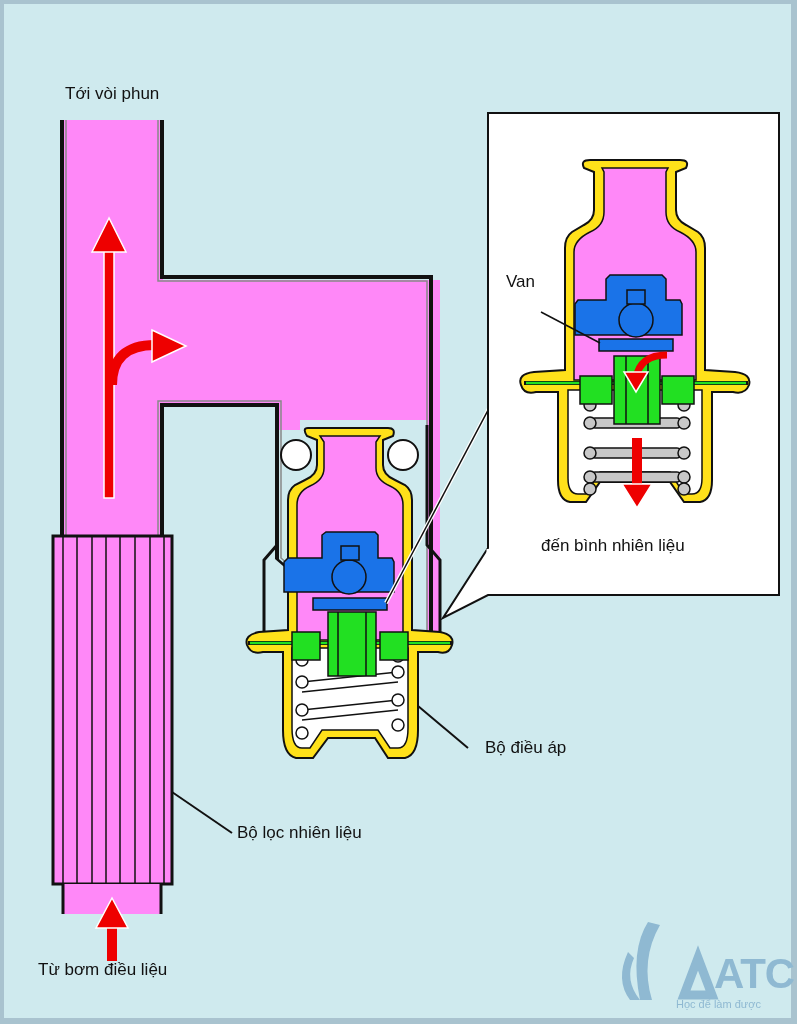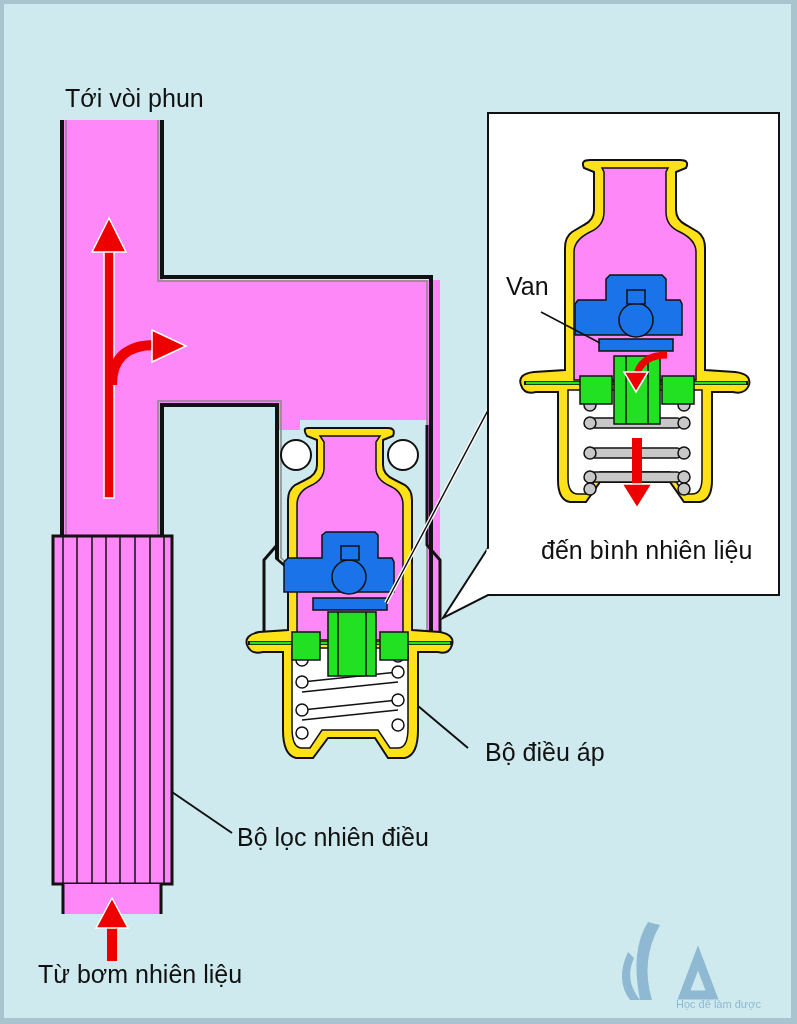--- a/index.html
+++ b/index.html
@@ -7,7 +7,7 @@
   #stage { position: relative; width: 797px; height: 1024px; }
   #frame { position: absolute; left: 4px; top: 4px; width: 787px; height: 1014px; background: #cfeaee; }
   svg { position: absolute; left: 0; top: 0; }
-  .lbl { position: absolute; font-family: "Liberation Sans", sans-serif; font-size: 25px; color: #111; white-space: nowrap; }
+  .lbl { position: absolute; font-family: "Liberation Sans", sans-serif; font-size: 17px; color: #111; white-space: nowrap; }
   .logo-txt { position: absolute; font-family: "Liberation Sans", sans-serif; color: #8fb9d2; white-space: nowrap; }
 </style>
 </head>

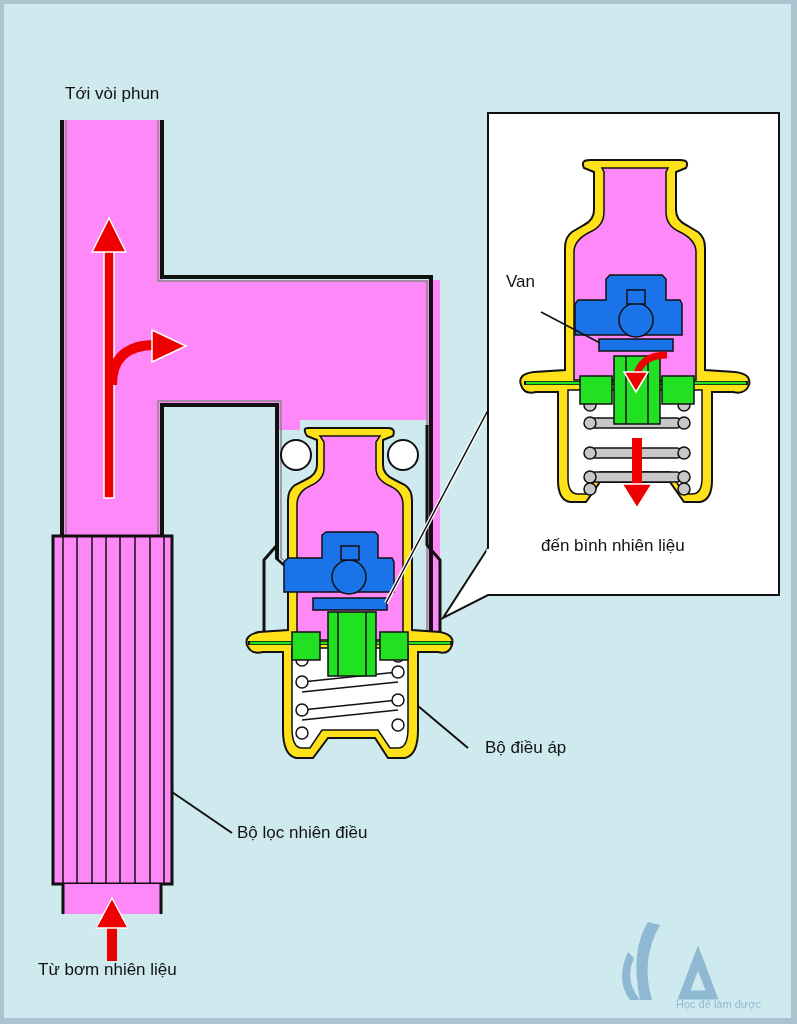--- a/index.html
+++ b/index.html
@@ -180,7 +180,7 @@
 
   <div class="lbl" style="left:65px; top:84px;">Tới vòi phun</div>
   <div class="lbl" style="left:38px; top:960px;">Từ bơm nhiên liệu</div>
-  <div class="lbl" style="left:237px; top:823px;">Bộ lọc nhiên điều</div>
+  <div class="lbl" style="left:237px; top:823px;">Bộ lọc nhiên liệu</div>
   <div class="lbl" style="left:473px; top:738px;margin-left:12px;">Bộ điều áp</div>
   <div class="lbl" style="left:506px; top:272px;text-align:center;">Van</div>
   <div class="lbl" style="left:541px; top:536px;">đến bình nhiên liệu</div>

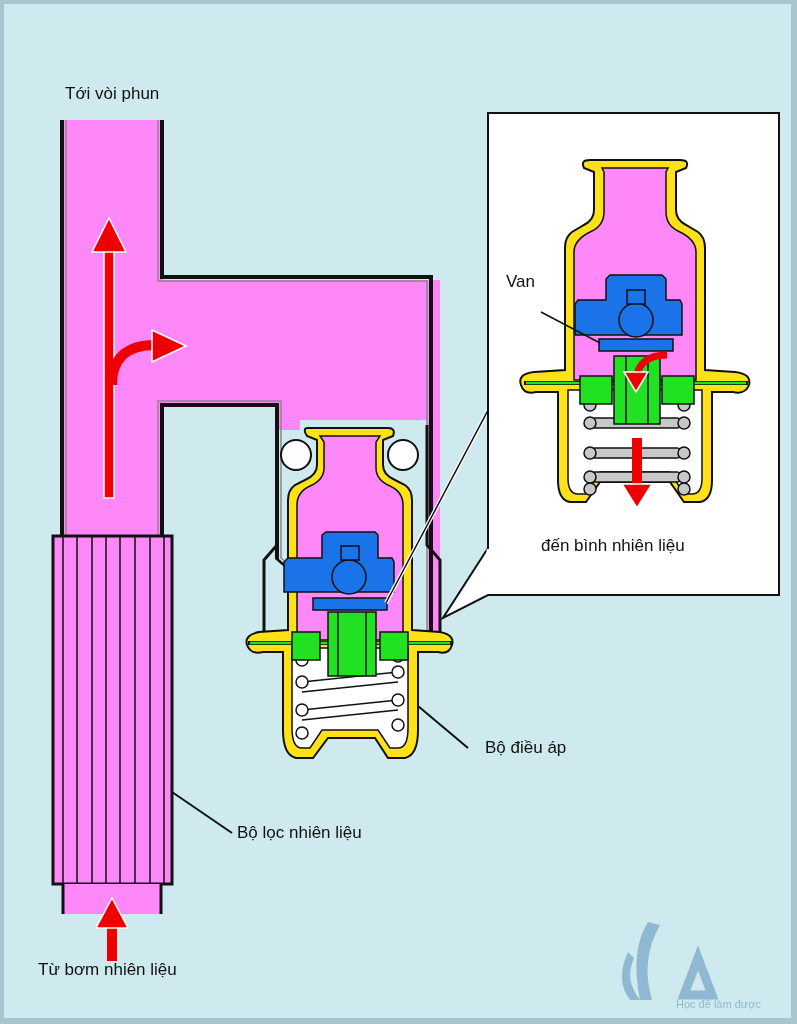--- a/index.html
+++ b/index.html
@@ -179,7 +179,7 @@
   </svg>
 
   <div class="lbl" style="left:65px; top:84px;">Tới vòi phun</div>
-  <div class="lbl" style="left:38px; top:960px;">Từ bơm nhiên liệu</div>
+  <div class="lbl" style="left:38px; top:960px;">Từ bơm điều liệu</div>
   <div class="lbl" style="left:237px; top:823px;">Bộ lọc nhiên liệu</div>
   <div class="lbl" style="left:473px; top:738px;margin-left:12px;">Bộ điều áp</div>
   <div class="lbl" style="left:506px; top:272px;text-align:center;">Van</div>

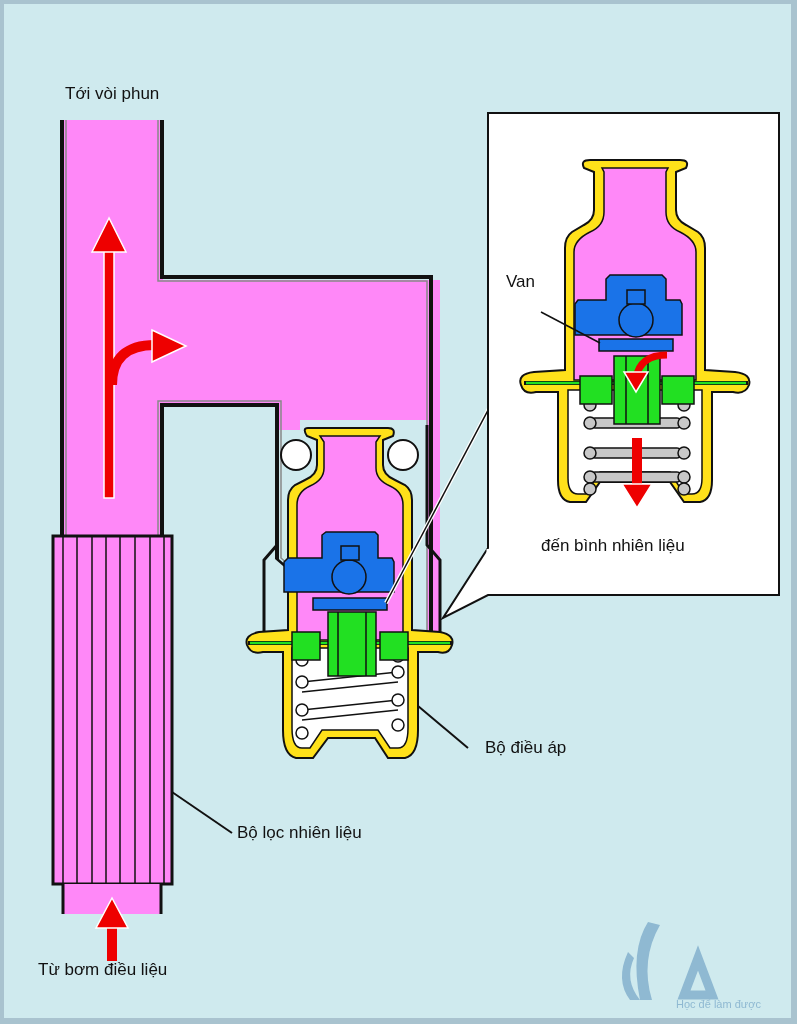--- a/index.html
+++ b/index.html
@@ -185,6 +185,7 @@
   <div class="lbl" style="left:506px; top:272px;text-align:center;">Van</div>
   <div class="lbl" style="left:541px; top:536px;">đến bình nhiên liệu</div>
 
+  <div class="logo-txt" style="left:714px; top:950px; font-size:42px; font-weight:bold; letter-spacing:-1px;">ATC</div>
   <div class="logo-txt" style="left:676px; top:998px; font-size:11px;">Học để làm được</div>
 </div>
 

